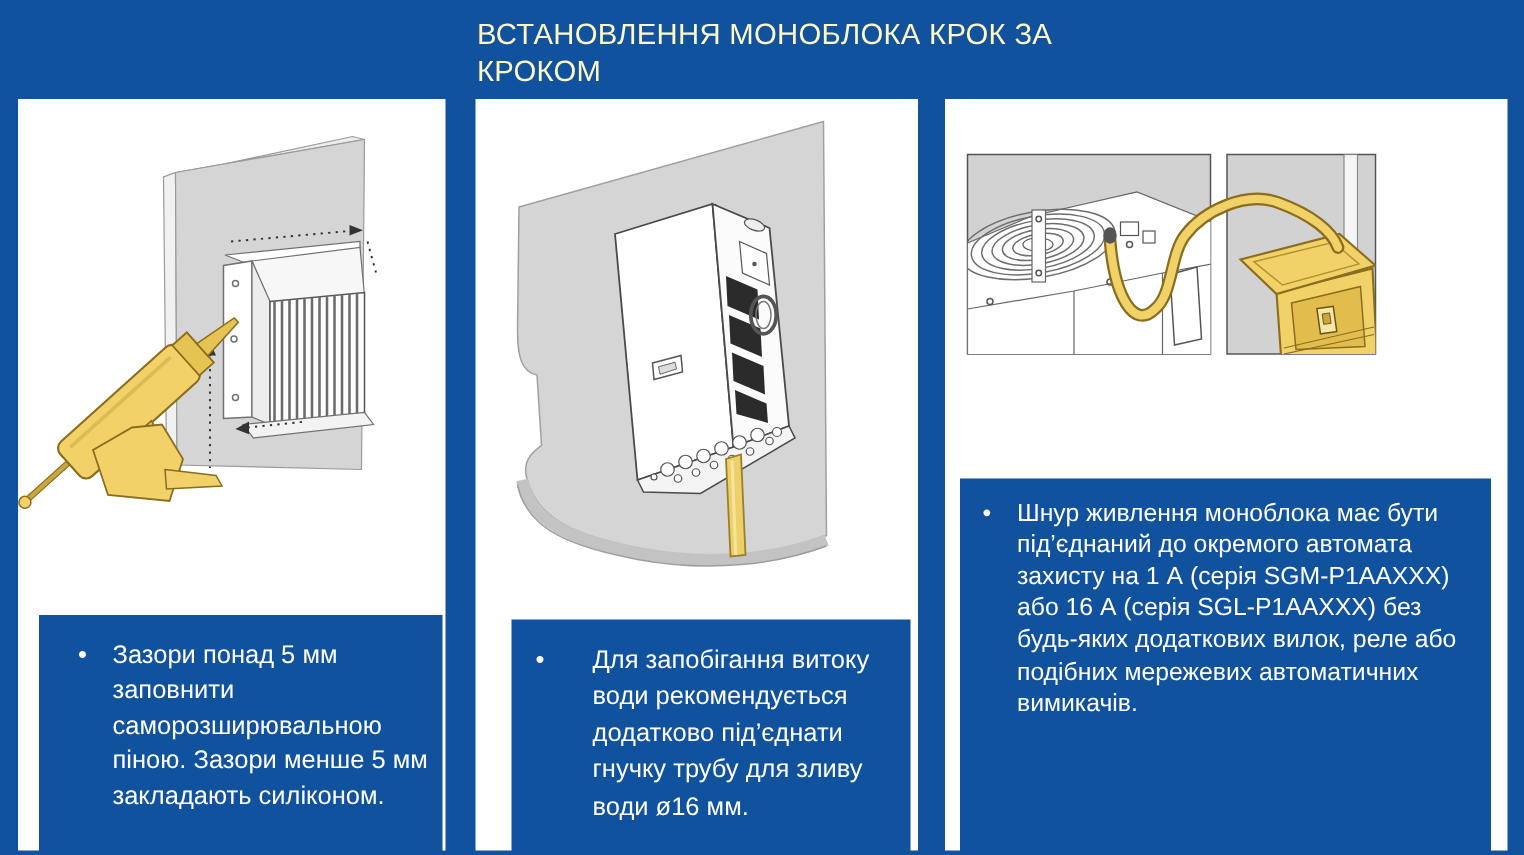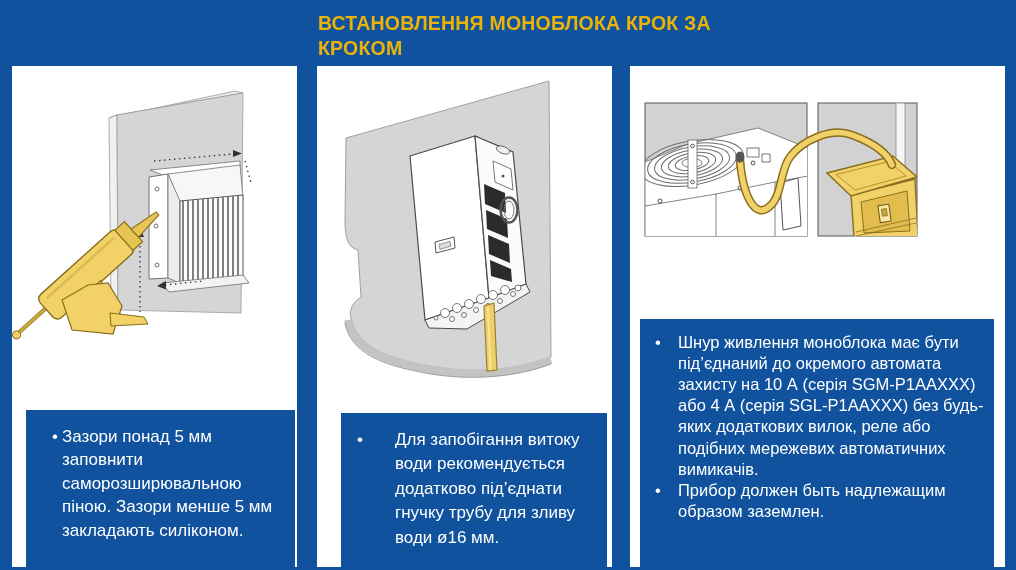--- a/index.html
+++ b/index.html
@@ -12,7 +12,7 @@
   .page{position:relative;width:1016px;height:570px;background:var(--brand-blue);overflow:hidden}
   .page-title{
     position:absolute;left:318px;top:11px;width:455px;
-    color:#eab308;font-size:19.5px;font-weight:bold;line-height:1.28;
+    color:#fef9c3;font-size:19.5px;font-weight:normal;line-height:1.28;
     letter-spacing:.2px;
   }
   .panel{position:absolute;top:66px;height:501px;background:#fff}

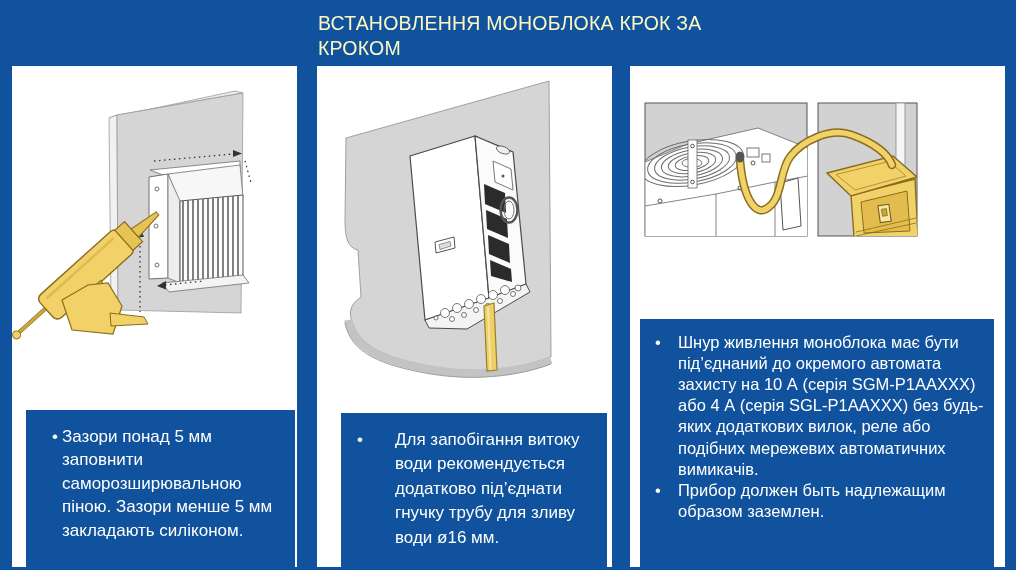--- a/index.html
+++ b/index.html
@@ -220,7 +220,7 @@
     </svg>
     <div class="note note-right">
       <ul>
-        <li><span>Шнур живлення моноблока має бути під’єднаний до окремого автомата захисту на 10 А (серія SGM-P1AAXXX) або 4 А (серія SGL-P1AAXXX) без будь-яких додаткових вилок, реле або подібних мережевих автоматичних вимикачів.</span></li>
+        <li><span>Шнур живлення моноблока має бути під’єднаний до окремого автомата захисту на 1 А (серія SGM-P1AAXXX) або 16 А (серія SGL-P1AAXXX) без будь-яких додаткових вилок, реле або подібних мережевих автоматичних вимикачів.</span></li>
         <li><span>Прибор должен быть надлежащим образом заземлен.</span></li>
       </ul>
     </div>

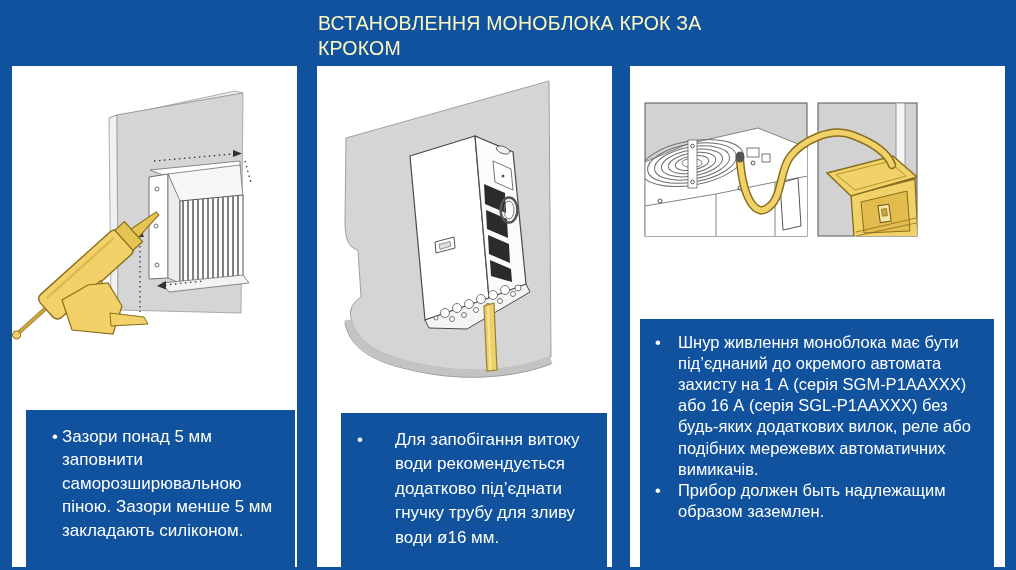--- a/index.html
+++ b/index.html
@@ -28,7 +28,7 @@
   .note li::before{content:"\2022";position:absolute;color:#fff}
   .note-left{left:14px;right:2px;top:344px;bottom:-1px;padding:15px 8px 4px 0;
     font-size:17px;line-height:1.38}
-  .note-left li{padding-left:36px}
+  .note-left li{padding-left:49px}
   .note-left li::before{left:26px}
   .note-mid{left:24px;right:5px;top:347px;bottom:-1px;padding:15px 6px 4px 0;
     font-size:17px;line-height:1.44}

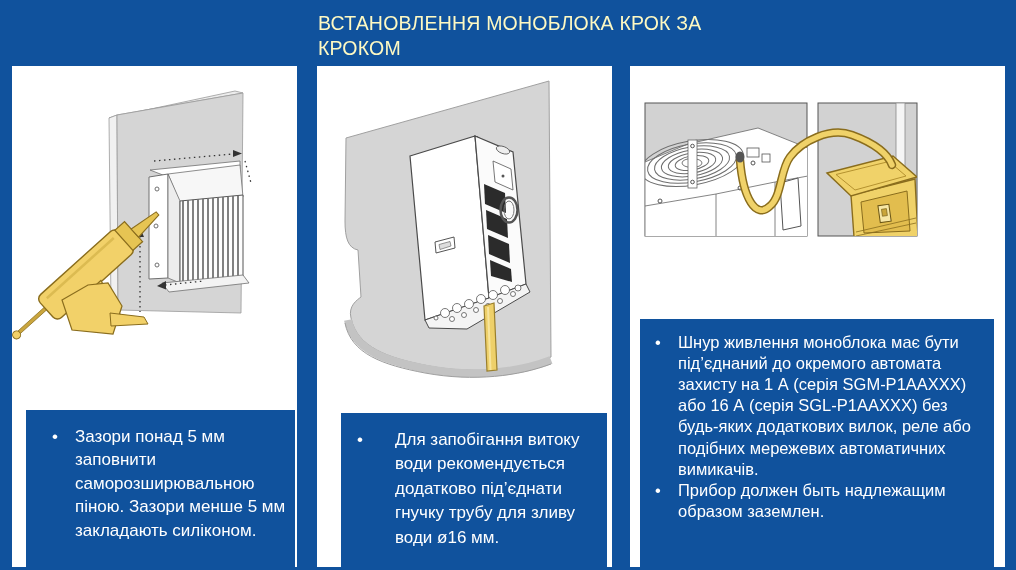--- a/index.html
+++ b/index.html
@@ -221,7 +221,6 @@
     <div class="note note-right">
       <ul>
         <li><span>Шнур живлення моноблока має бути під’єднаний до окремого автомата захисту на 1 А (серія SGM-P1AAXXX) або 16 А (серія SGL-P1AAXXX) без будь-яких додаткових вилок, реле або подібних мережевих автоматичних вимикачів.</span></li>
-        <li><span>Прибор должен быть надлежащим образом заземлен.</span></li>
       </ul>
     </div>
   </section>

